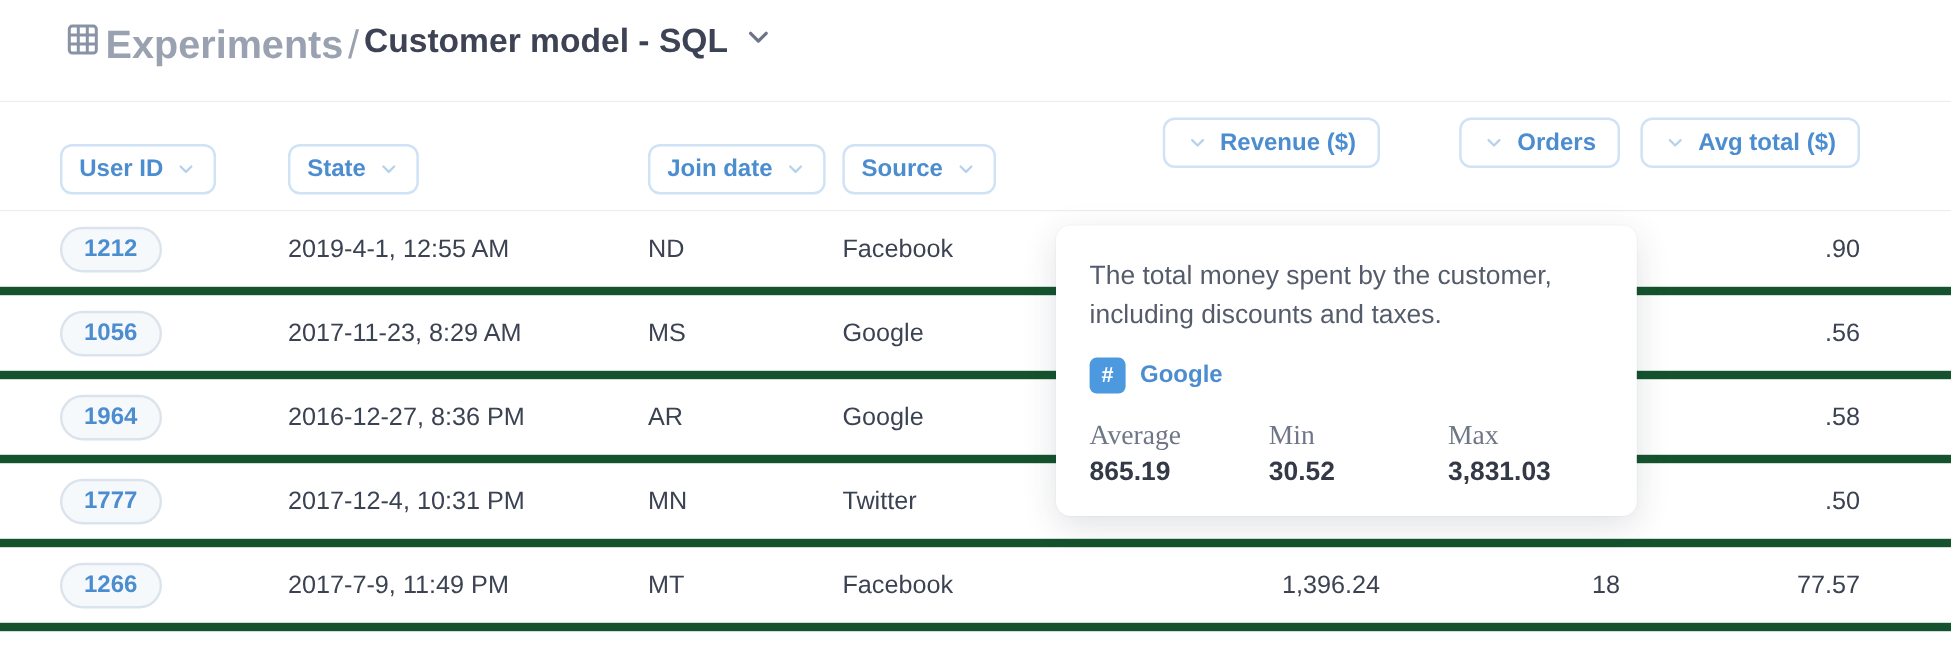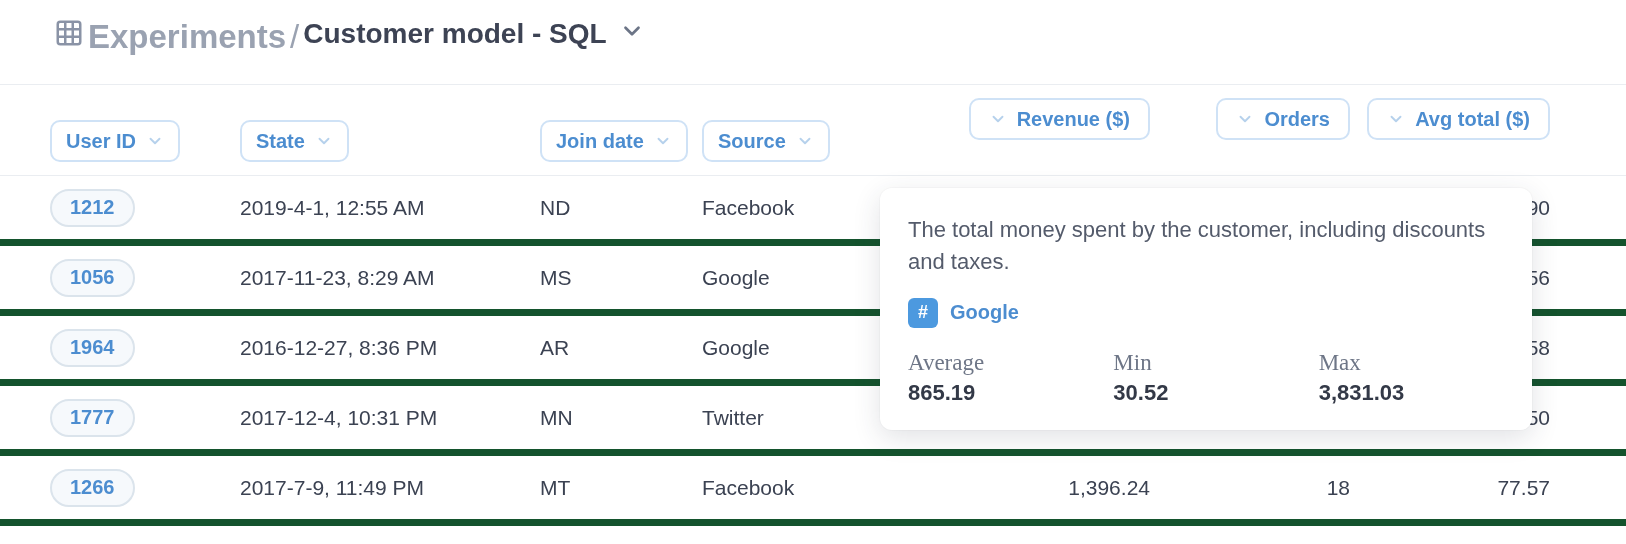--- a/index.html
+++ b/index.html
@@ -119,7 +119,7 @@
     position: absolute;
     top: 12px;
     left: 880px;
-    width: 652px;
+    width: 484px;
     background: #ffffff;
     border-radius: 12px;
     box-shadow: 0 8px 28px rgba(40,50,70,0.14), 0 0 0 1px rgba(0,0,0,0.02);

